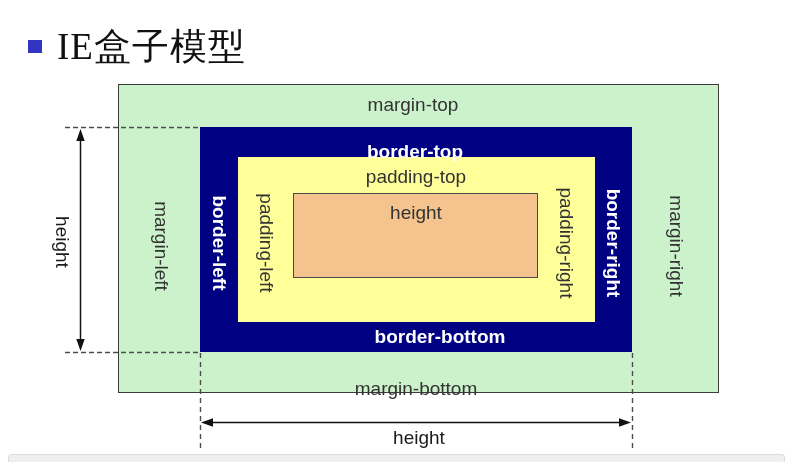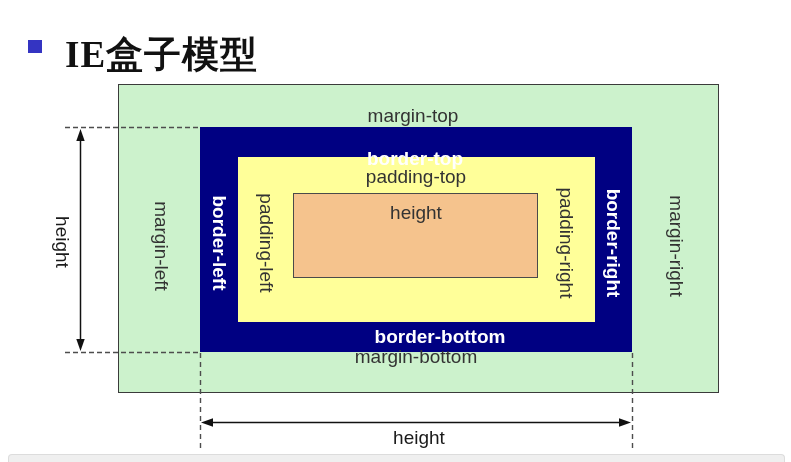--- a/index.html
+++ b/index.html
@@ -10,9 +10,9 @@
   
   .title-bullet{position:absolute;left:28px;top:40px;width:14px;height:13px;background:#3434c2;}
   .page-title{
-    position:absolute;left:57px;top:22px;margin:8px;
+    position:absolute;left:57px;top:22px;margin:0;
     font-family:"Liberation Serif","DejaVu Serif",serif;
-    font-size:37px;font-weight:700;color:#111;letter-spacing:1px;white-space:nowrap;
+    font-size:37px;font-weight:400;color:#111;letter-spacing:1px;white-space:nowrap;
   }
   
   .box{position:absolute;}

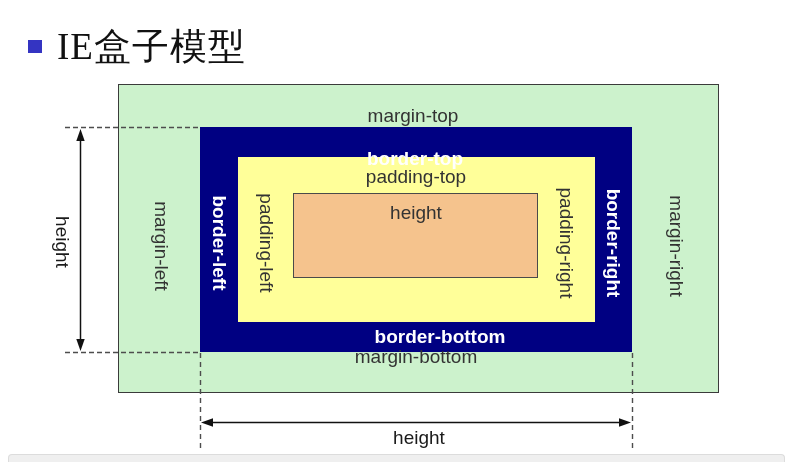--- a/index.html
+++ b/index.html
@@ -46,7 +46,7 @@
   <div class="box padding-box"></div>
   <div class="box content-box"></div>
 
-  <span class="lbl" style="left:413px;top:104px;margin-top:11px;">margin-top</span>
+  <span class="lbl" style="left:413px;top:104px;">margin-top</span>
   <span class="lbl on-border" style="left:415px;top:158px;">border-top</span>
   <span class="lbl" style="left:416px;top:176px;">padding-top</span>
   <span class="lbl" style="left:416px;top:212px;">height</span>

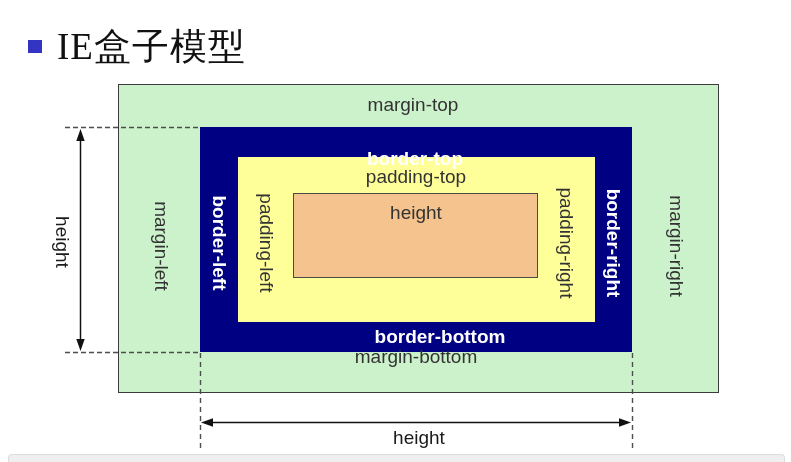--- a/index.html
+++ b/index.html
@@ -47,7 +47,7 @@
   <div class="box content-box"></div>
 
   <span class="lbl" style="left:413px;top:104px;">margin-top</span>
-  <span class="lbl on-border" style="left:415px;top:158px;">border-top</span>
+  <span class="lbl on-border" style="left:415px;top:151px;">border-top</span>
   <span class="lbl" style="left:416px;top:176px;">padding-top</span>
   <span class="lbl" style="left:416px;top:212px;">height</span>
   <span class="lbl on-border" style="left:416px;top:336px;padding-left:48px;">border-bottom</span>

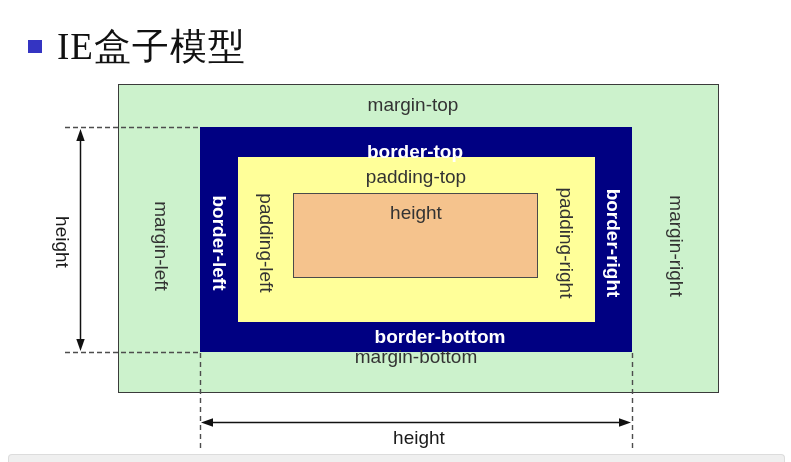--- a/index.html
+++ b/index.html
@@ -51,7 +51,7 @@
   <span class="lbl" style="left:416px;top:176px;">padding-top</span>
   <span class="lbl" style="left:416px;top:212px;">height</span>
   <span class="lbl on-border" style="left:416px;top:336px;padding-left:48px;">border-bottom</span>
-  <span class="lbl" style="left:416px;top:356px;">margin-bottom</span>
+  <span class="lbl" style="left:416px;top:388px;">margin-bottom</span>
 
   <span class="lbl v" style="left:161px;top:246px;">margin-left</span>
   <span class="lbl v on-border" style="left:219px;top:243px;">border-left</span>

